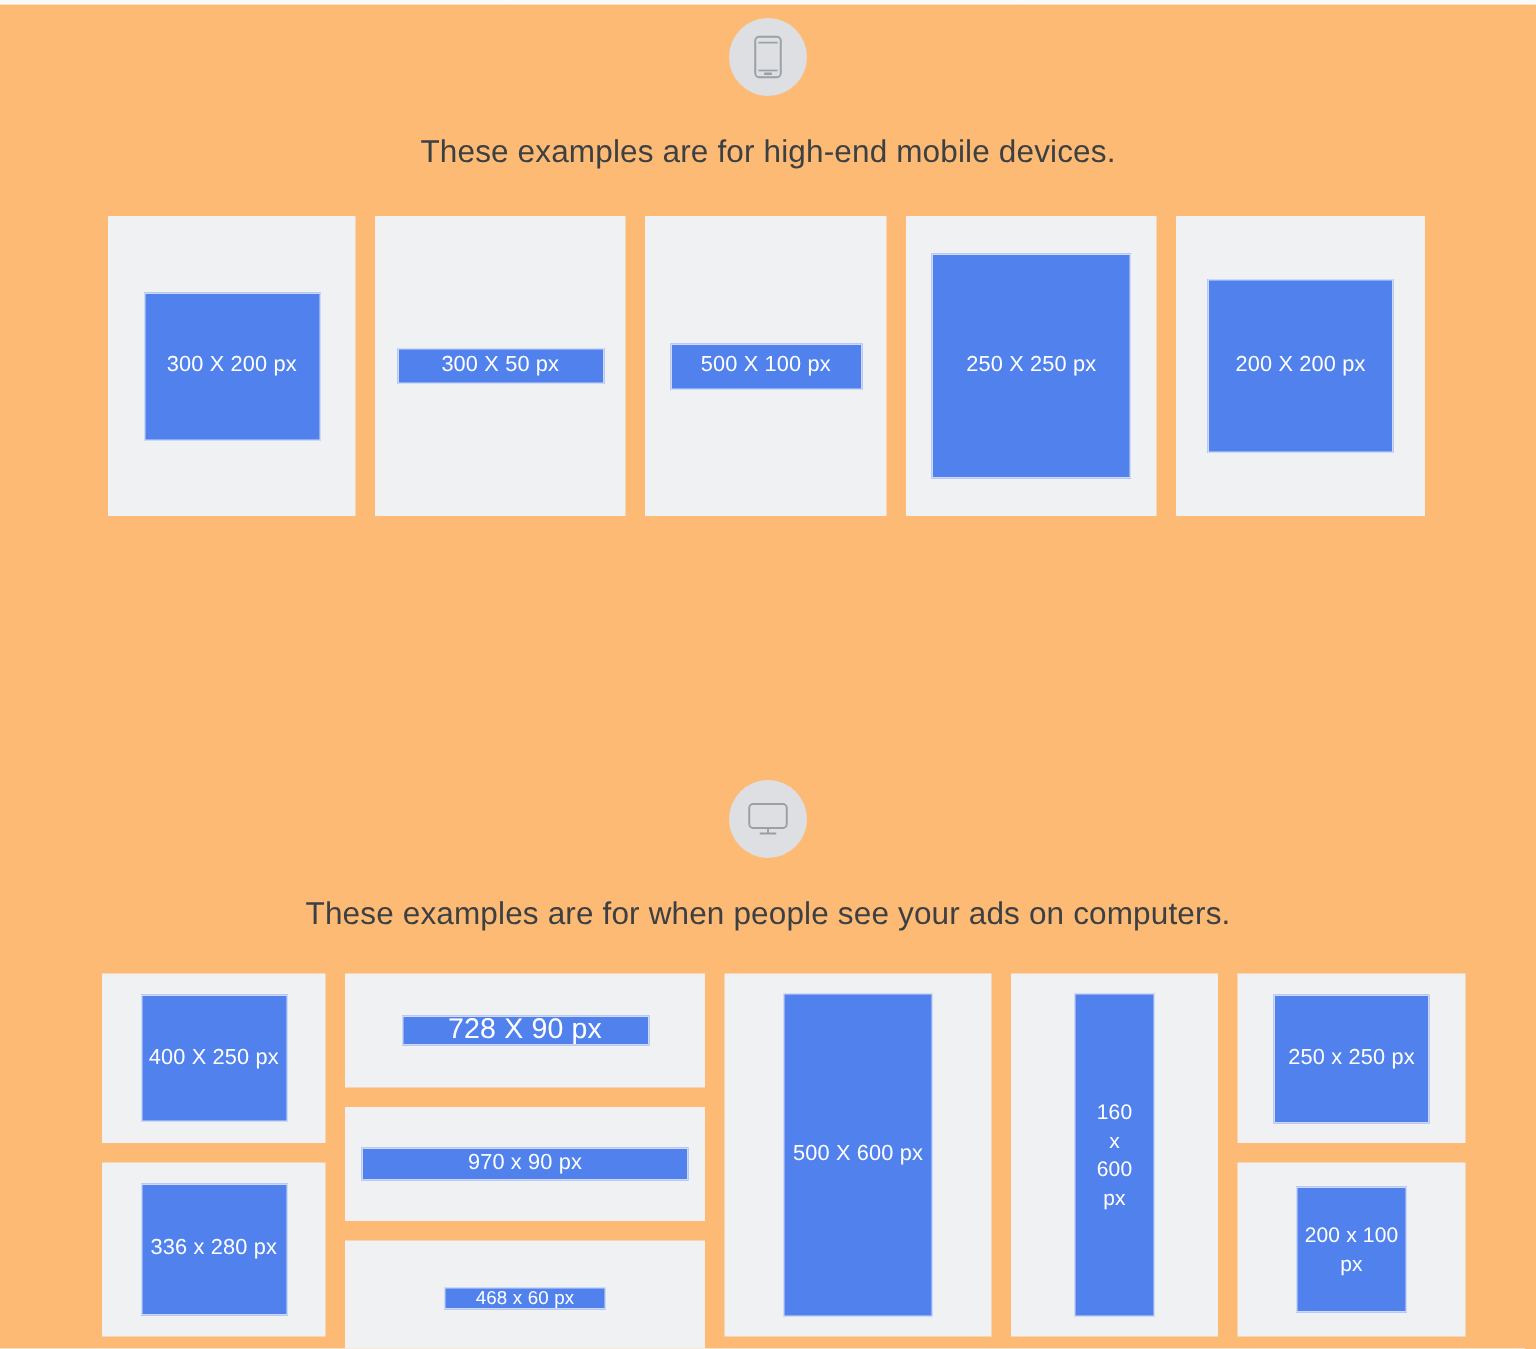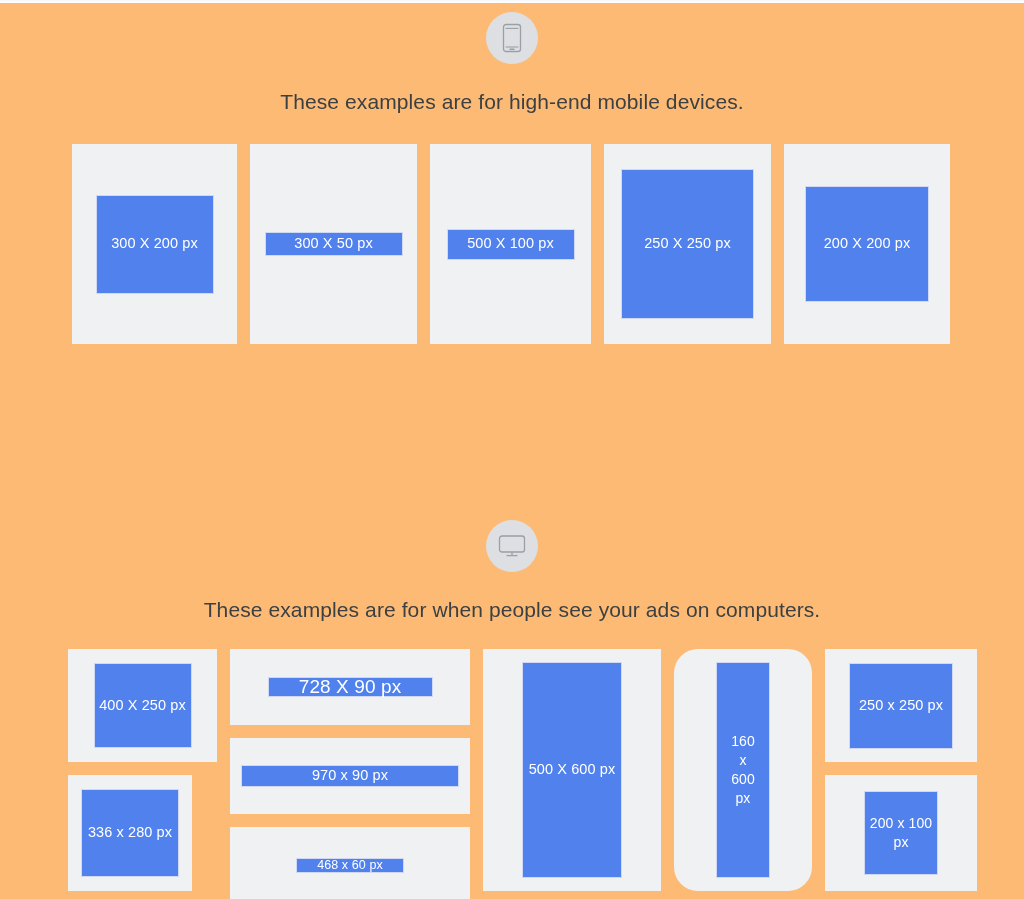--- a/index.html
+++ b/index.html
@@ -140,7 +140,7 @@
   .d-card-970    { width: 240px; height: 76px; }
   .d-card-468    { width: 240px; height: 76px; }
   .d-card-300x600{ width: 178px; height: 242px; }
-  .d-card-160    { width: 138px; height: 242px; border-radius: 24px; }
+  .d-card-160    { width: 138px; height: 242px; }
   .d-card-250    { width: 152px; height: 113px; }
   .d-card-200    { width: 152px; height: 116px; }
 

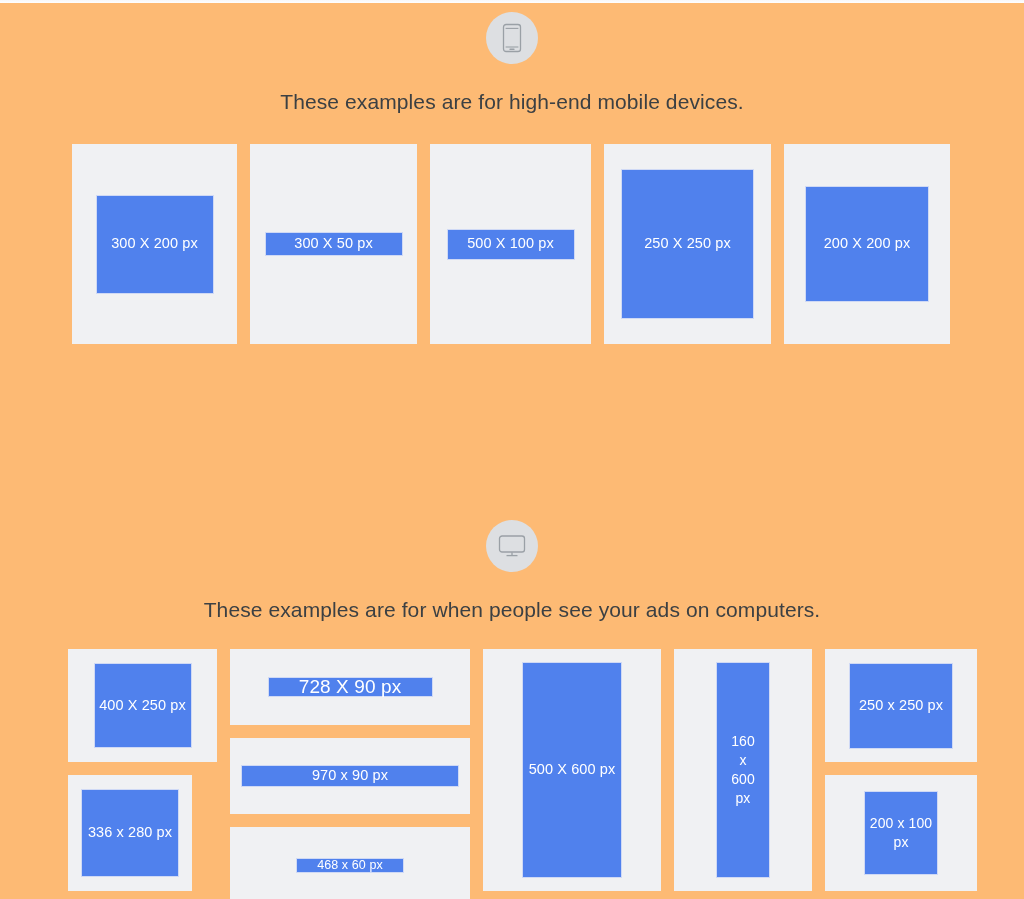--- a/index.html
+++ b/index.html
@@ -135,7 +135,7 @@
   .d-col-5 { width: 152px; }
 
   .d-card-300x250 { width: 149px; height: 113px; }
-  .d-card-336x280 { width: 124px; height: 116px; }
+  .d-card-336x280 { width: 149px; height: 116px; }
   .d-card-728    { width: 240px; height: 76px; }
   .d-card-970    { width: 240px; height: 76px; }
   .d-card-468    { width: 240px; height: 76px; }

